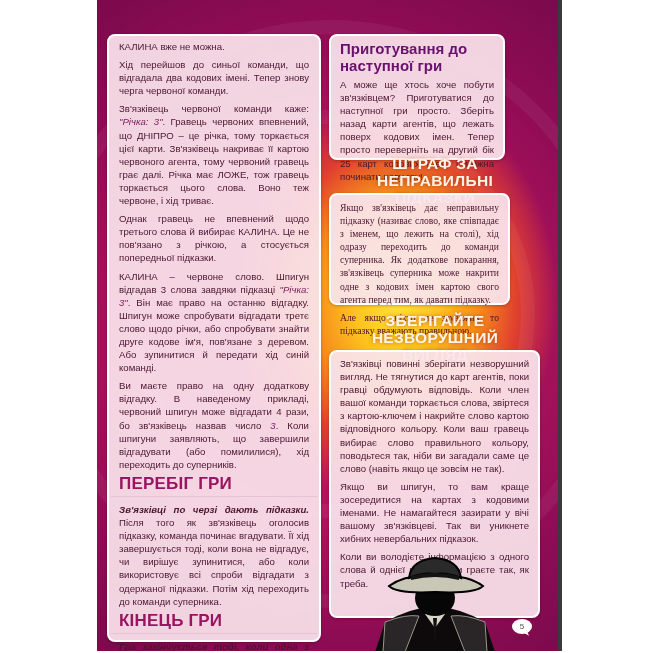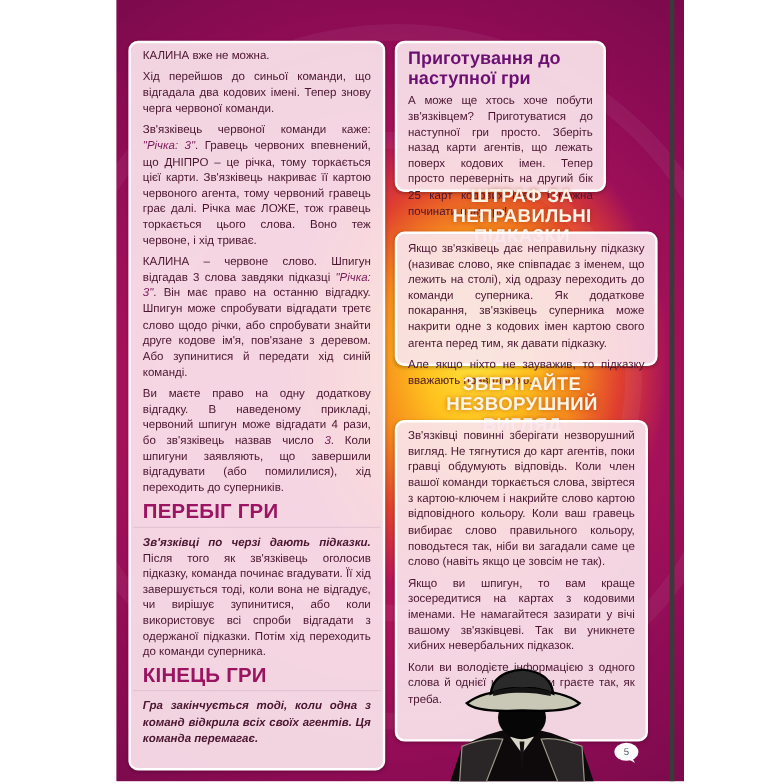--- a/index.html
+++ b/index.html
@@ -9,7 +9,6 @@
     background:
       radial-gradient(ellipse 200px 260px at 300px 300px, #ffe23a 0%, #ffc21e 22%, #f58a1e 42%, #e0402e 60%, rgba(200,20,90,0) 80%),
       radial-gradient(circle at 230px 330px, #c8185a 0%, #b0145c 45%, #8f0c55 75%, #7a0a4c 100%);
-    padding-left: 12px;
   }
   .edge-right { position: absolute; left: 558px; top: 0; width: 4px; height: 651px; background: #3a3a3a; }
   .ring { position: absolute; border-radius: 50%; border: 14px solid rgba(255,255,255,0.05); }

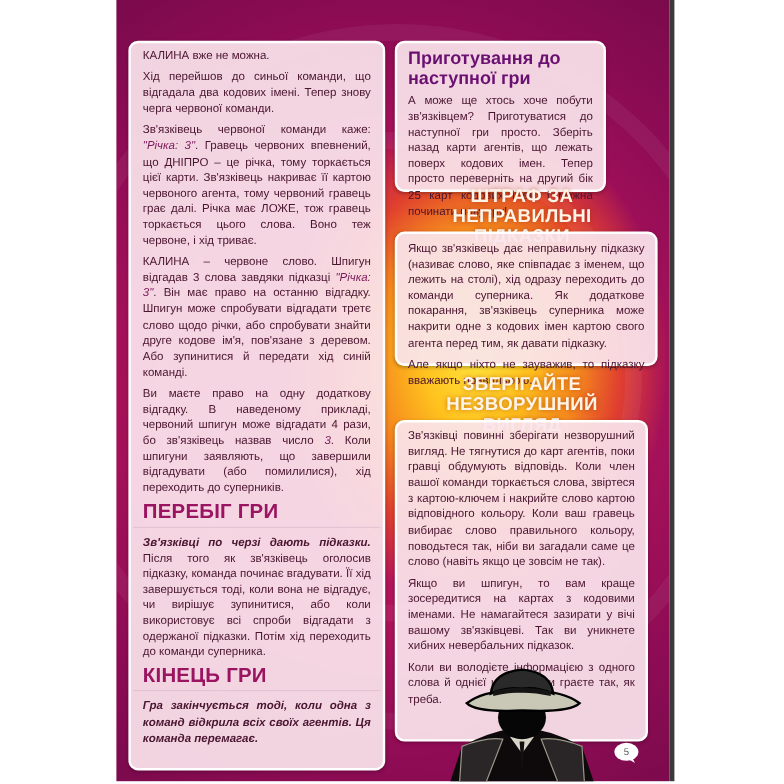--- a/index.html
+++ b/index.html
@@ -60,7 +60,7 @@
 
   <div class="h-banner" style="left:245px;top:155px;width:186px;">ШТРАФ ЗА НЕПРАВИЛЬНІ ПІДКАЗКИ</div>
 
-  <div class="card" style="left:232px;top:193px;width:219px;height:112px;padding:6px 9px 5px 9px;">
+  <div class="card" style="left:232px;top:193px;width:181px;height:112px;padding:6px 9px 5px 9px;font-family:Liberation Serif, serif;">
     <p>Якщо зв'язківець дає неправильну підказку (називає слово, яке співпадає з іменем, що лежить на столі), хід одразу переходить до команди суперника. Як додаткове покарання, зв'язківець суперника може накрити одне з кодових імен картою свого агента перед тим, як давати підказку.</p>
     <p>Але якщо ніхто не зауважив, то підказку вважають правильною.</p>
   </div>

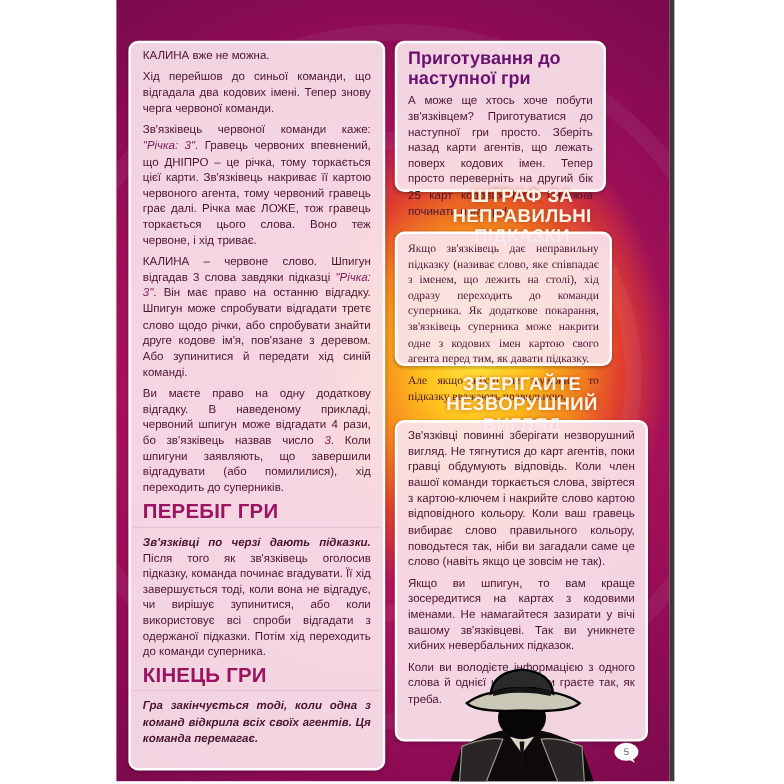--- a/index.html
+++ b/index.html
@@ -42,6 +42,7 @@
     <p>КАЛИНА вже не можна.</p>
     <p>Хід перейшов до синьої команди, що відгадала два кодових імені. Тепер знову черга червоної команди.</p>
     <p><span>Зв'язківець червоної команди каже: </span><span class="it">"Річка: 3"</span><span>. Гравець червоних впевнений, що ДНІПРО – це річка, тому торкається цієї карти. Зв'язківець накриває її картою червоного агента, тому червоний гравець грає далі. Річка має ЛОЖЕ, тож гравець торкається цього слова. Воно теж червоне, і хід триває.</span></p>
+    <p>Однак гравець не впевнений щодо третього слова й вибирає КАЛИНА. Це не пов'язано з річкою, а стосується попередньої підказки.</p>
     <p><span>КАЛИНА – червоне слово. Шпигун відгадав 3 слова завдяки підказці </span><span class="it">"Річка: 3"</span><span>. Він має право на останню відгадку. Шпигун може спробувати відгадати третє слово щодо річки, або спробувати знайти друге кодове ім'я, пов'язане з деревом. Або зупинитися й передати хід синій команді.</span></p>
     <p><span>Ви маєте право на одну додаткову відгадку. В наведеному прикладі, червоний шпигун може відгадати 4 рази, бо зв'язківець назвав число </span><span class="it">3</span><span>. Коли шпигуни заявляють, що завершили відгадувати (або помилилися), хід переходить до суперників.</span></p>
     <div class="h-left">ПЕРЕБІГ ГРИ</div>

